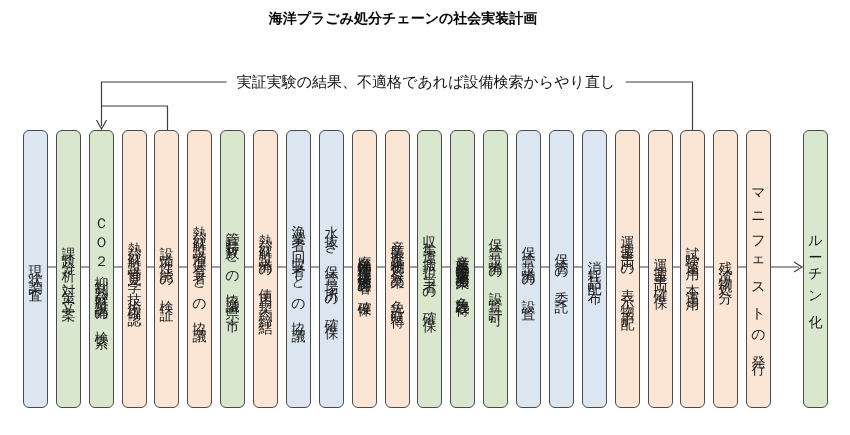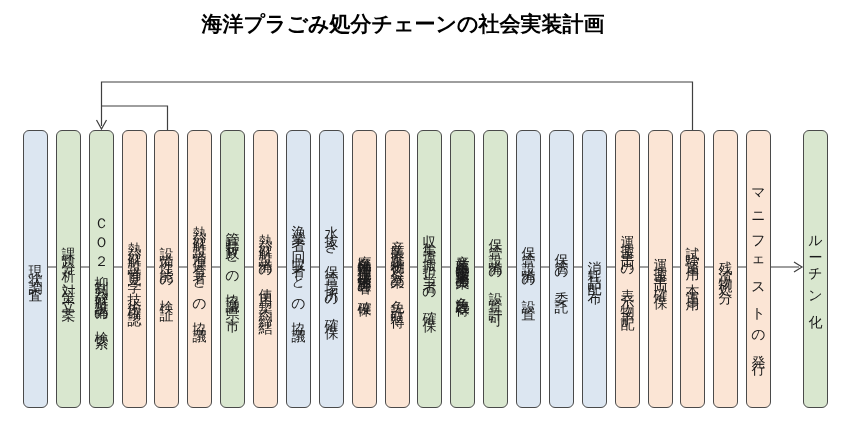--- a/index.html
+++ b/index.html
@@ -15,7 +15,7 @@
     top:10px;left:403px;
     transform:translateX(-50%);
     margin:0;
-    font-size:21px;
+    font-size:14px;
     font-weight:bold;
     color:#000000;
     white-space:nowrap;

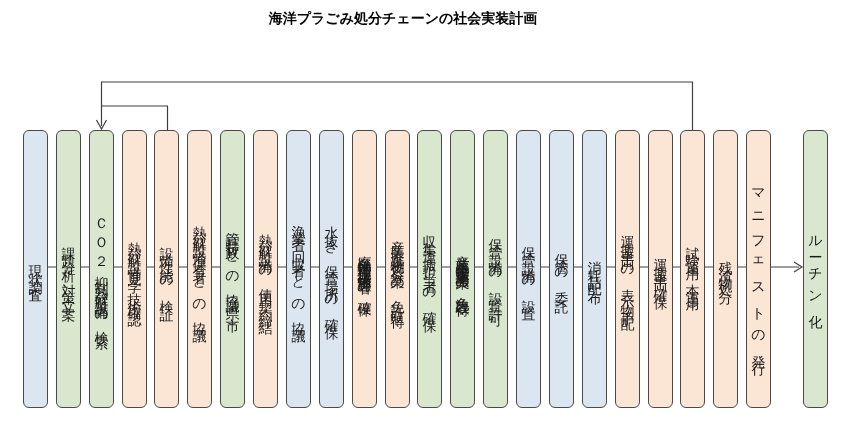--- a/index.html
+++ b/index.html
@@ -78,6 +78,7 @@
     <path d="M96.5 120 L101.5 129 L106.5 120"></path>
   </svg>
 
+  <div class="annotation">実証実験の結果、不適格であれば設備検索からやり直し</div>
 
   <div class="steps" id="steps">
     <div class="step" style="left: 23px; background: rgb(220, 230, 241);">

